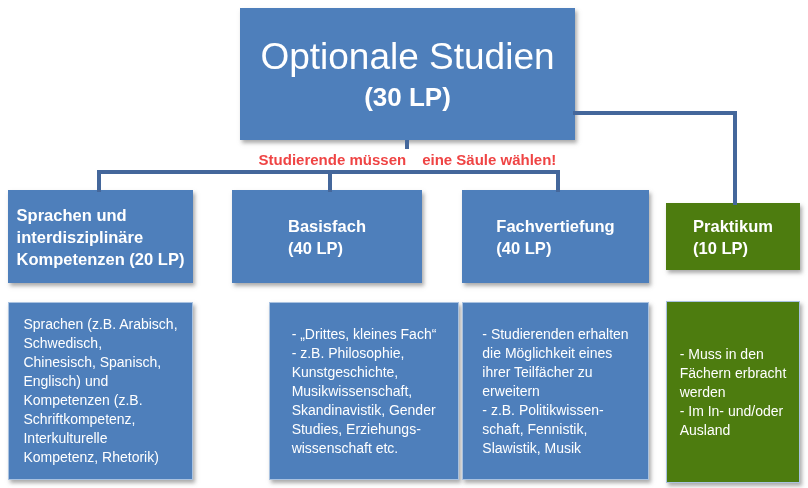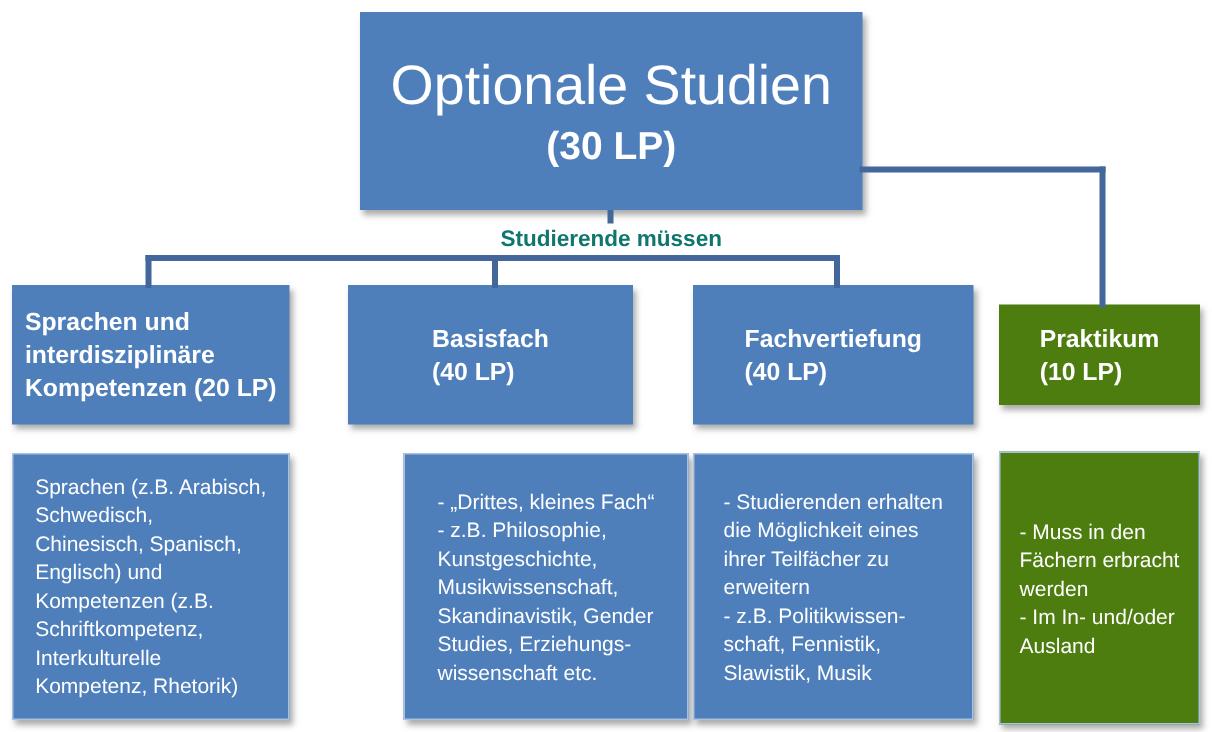--- a/index.html
+++ b/index.html
@@ -44,7 +44,7 @@
     left: 240px; top: 147px; width: 335px; height: 24px;
     display: flex; align-items: center; justify-content: center;
     gap: 10px;
-    font-weight: bold; font-size: 15px; color: #0f766e;
+    font-weight: bold; font-size: 15px; color: #ef4444;
     z-index: 3;
   }
   #note span { background: #ffffff; padding: 2px 3px; white-space: nowrap; }

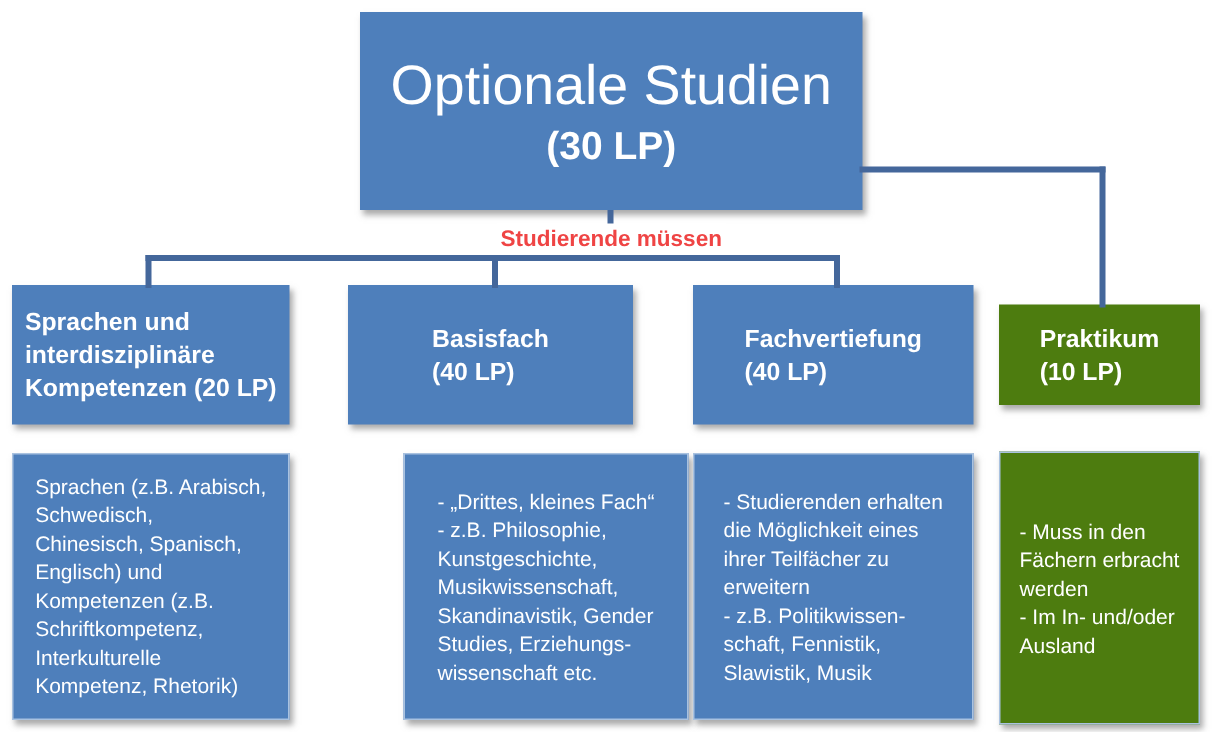--- a/index.html
+++ b/index.html
@@ -97,6 +97,7 @@
 
   <div id="note">
     <span>Studierende müssen</span>
+    <span>eine Säule wählen!</span>
   </div>
 
   <div class="box header-box" id="header-0">

